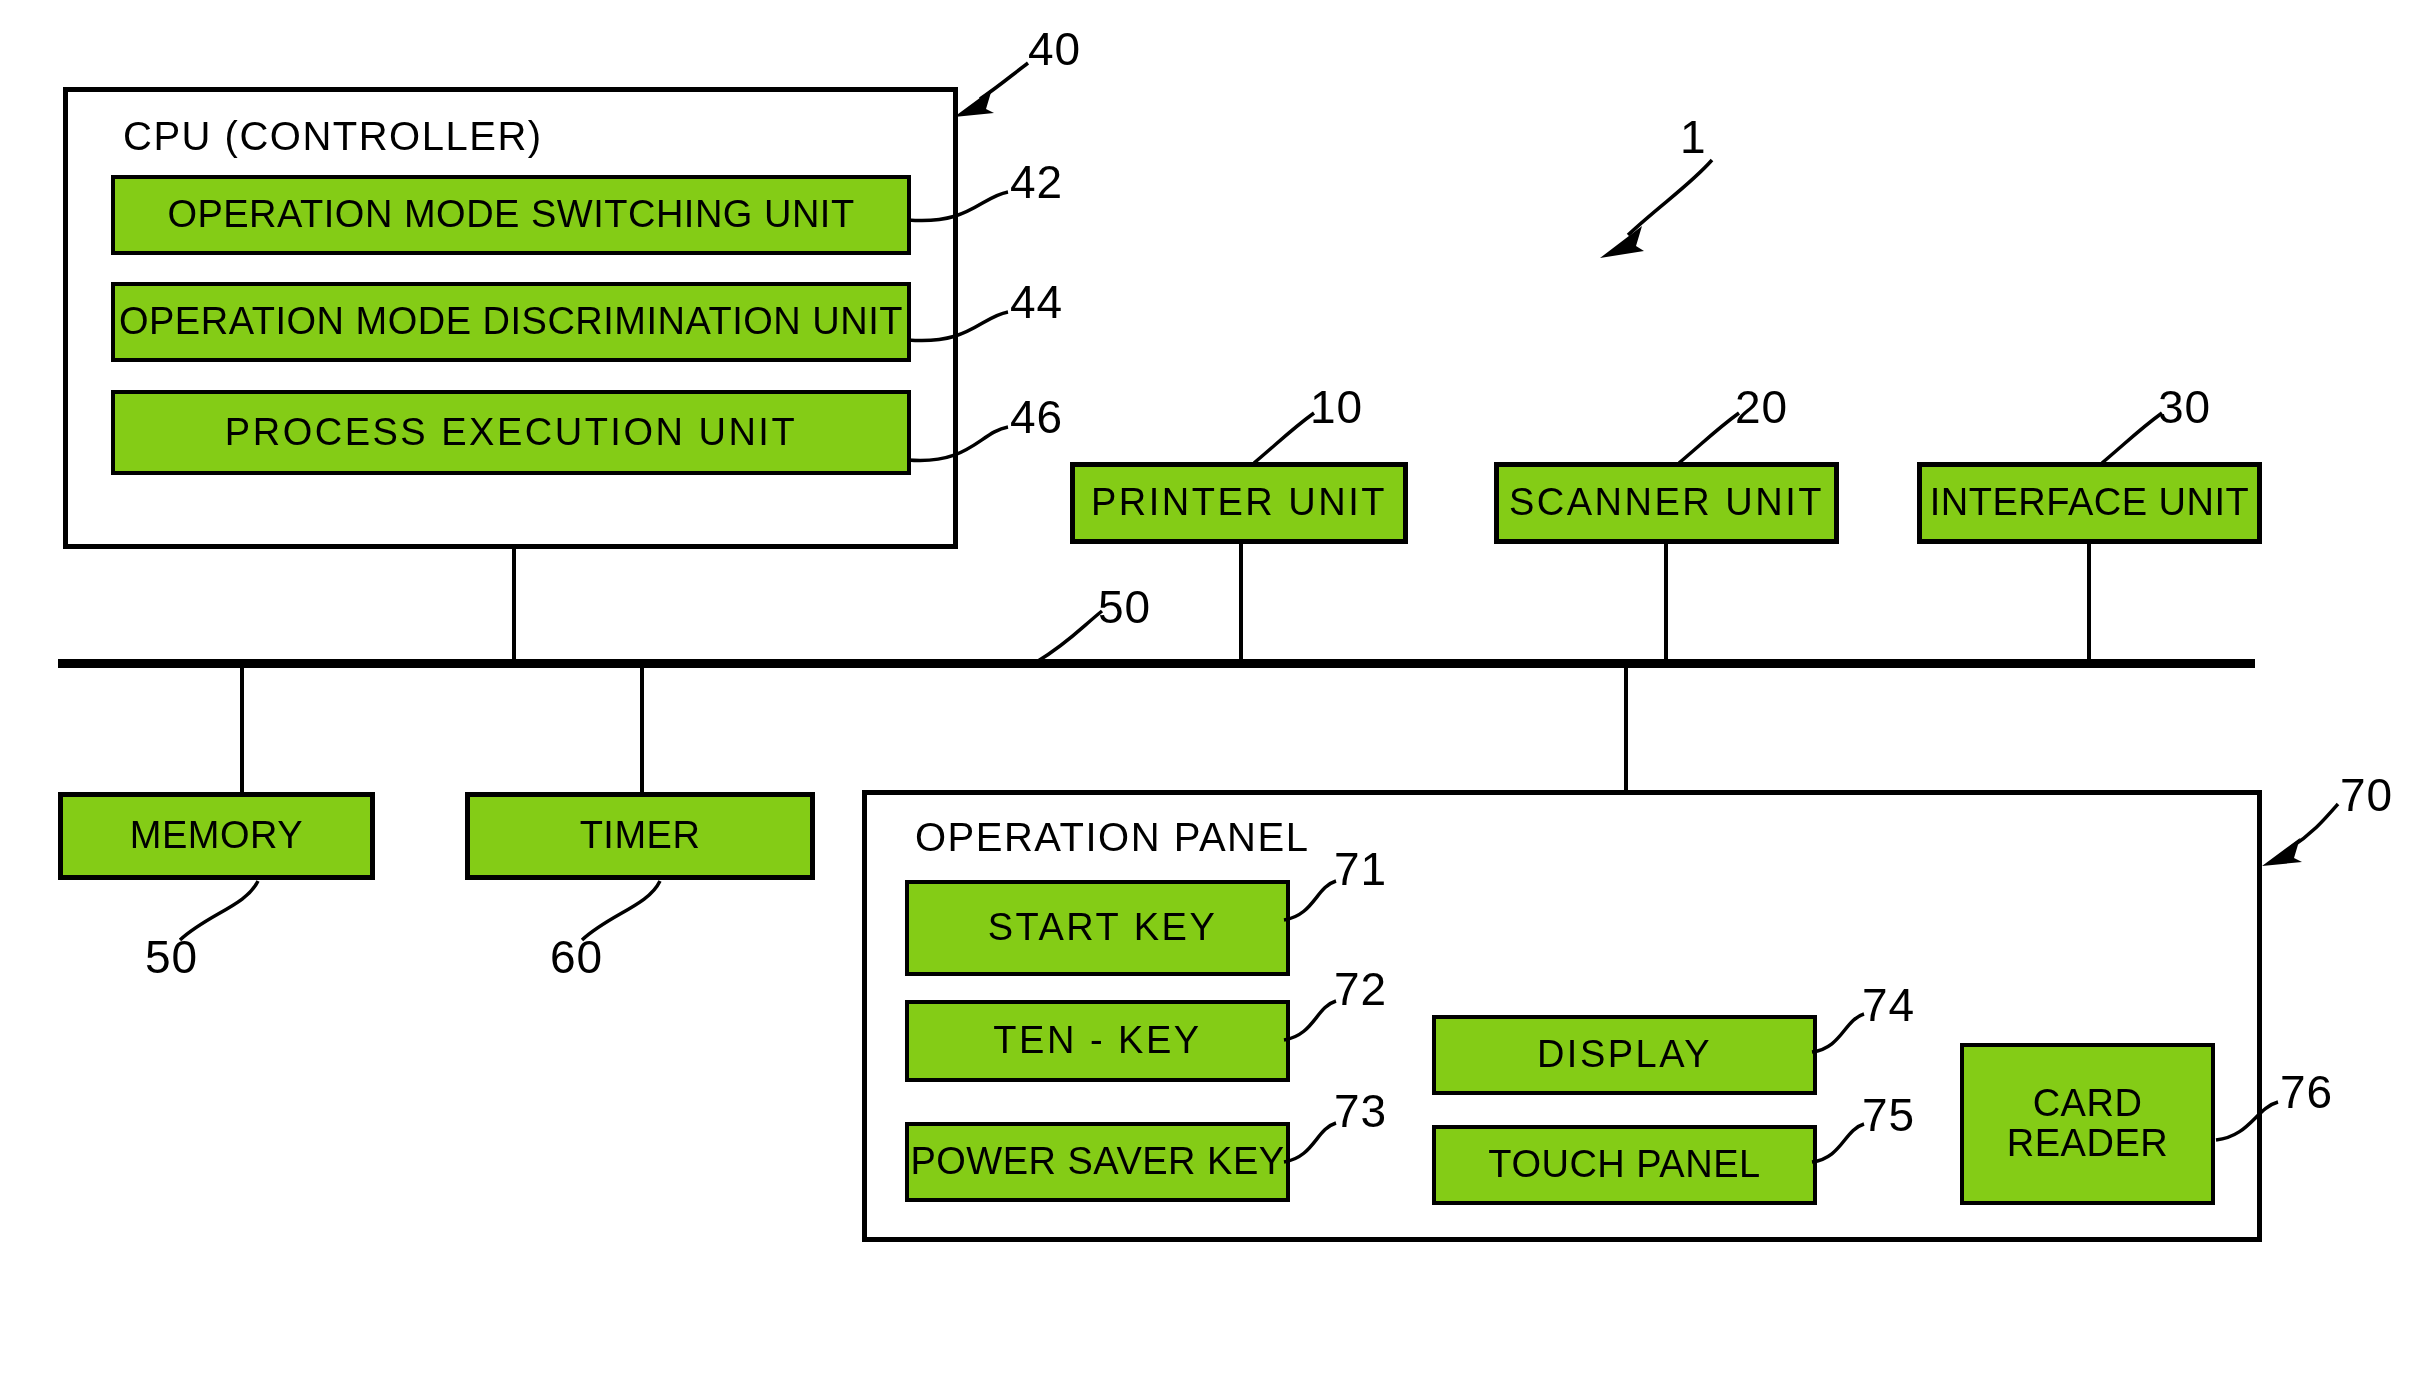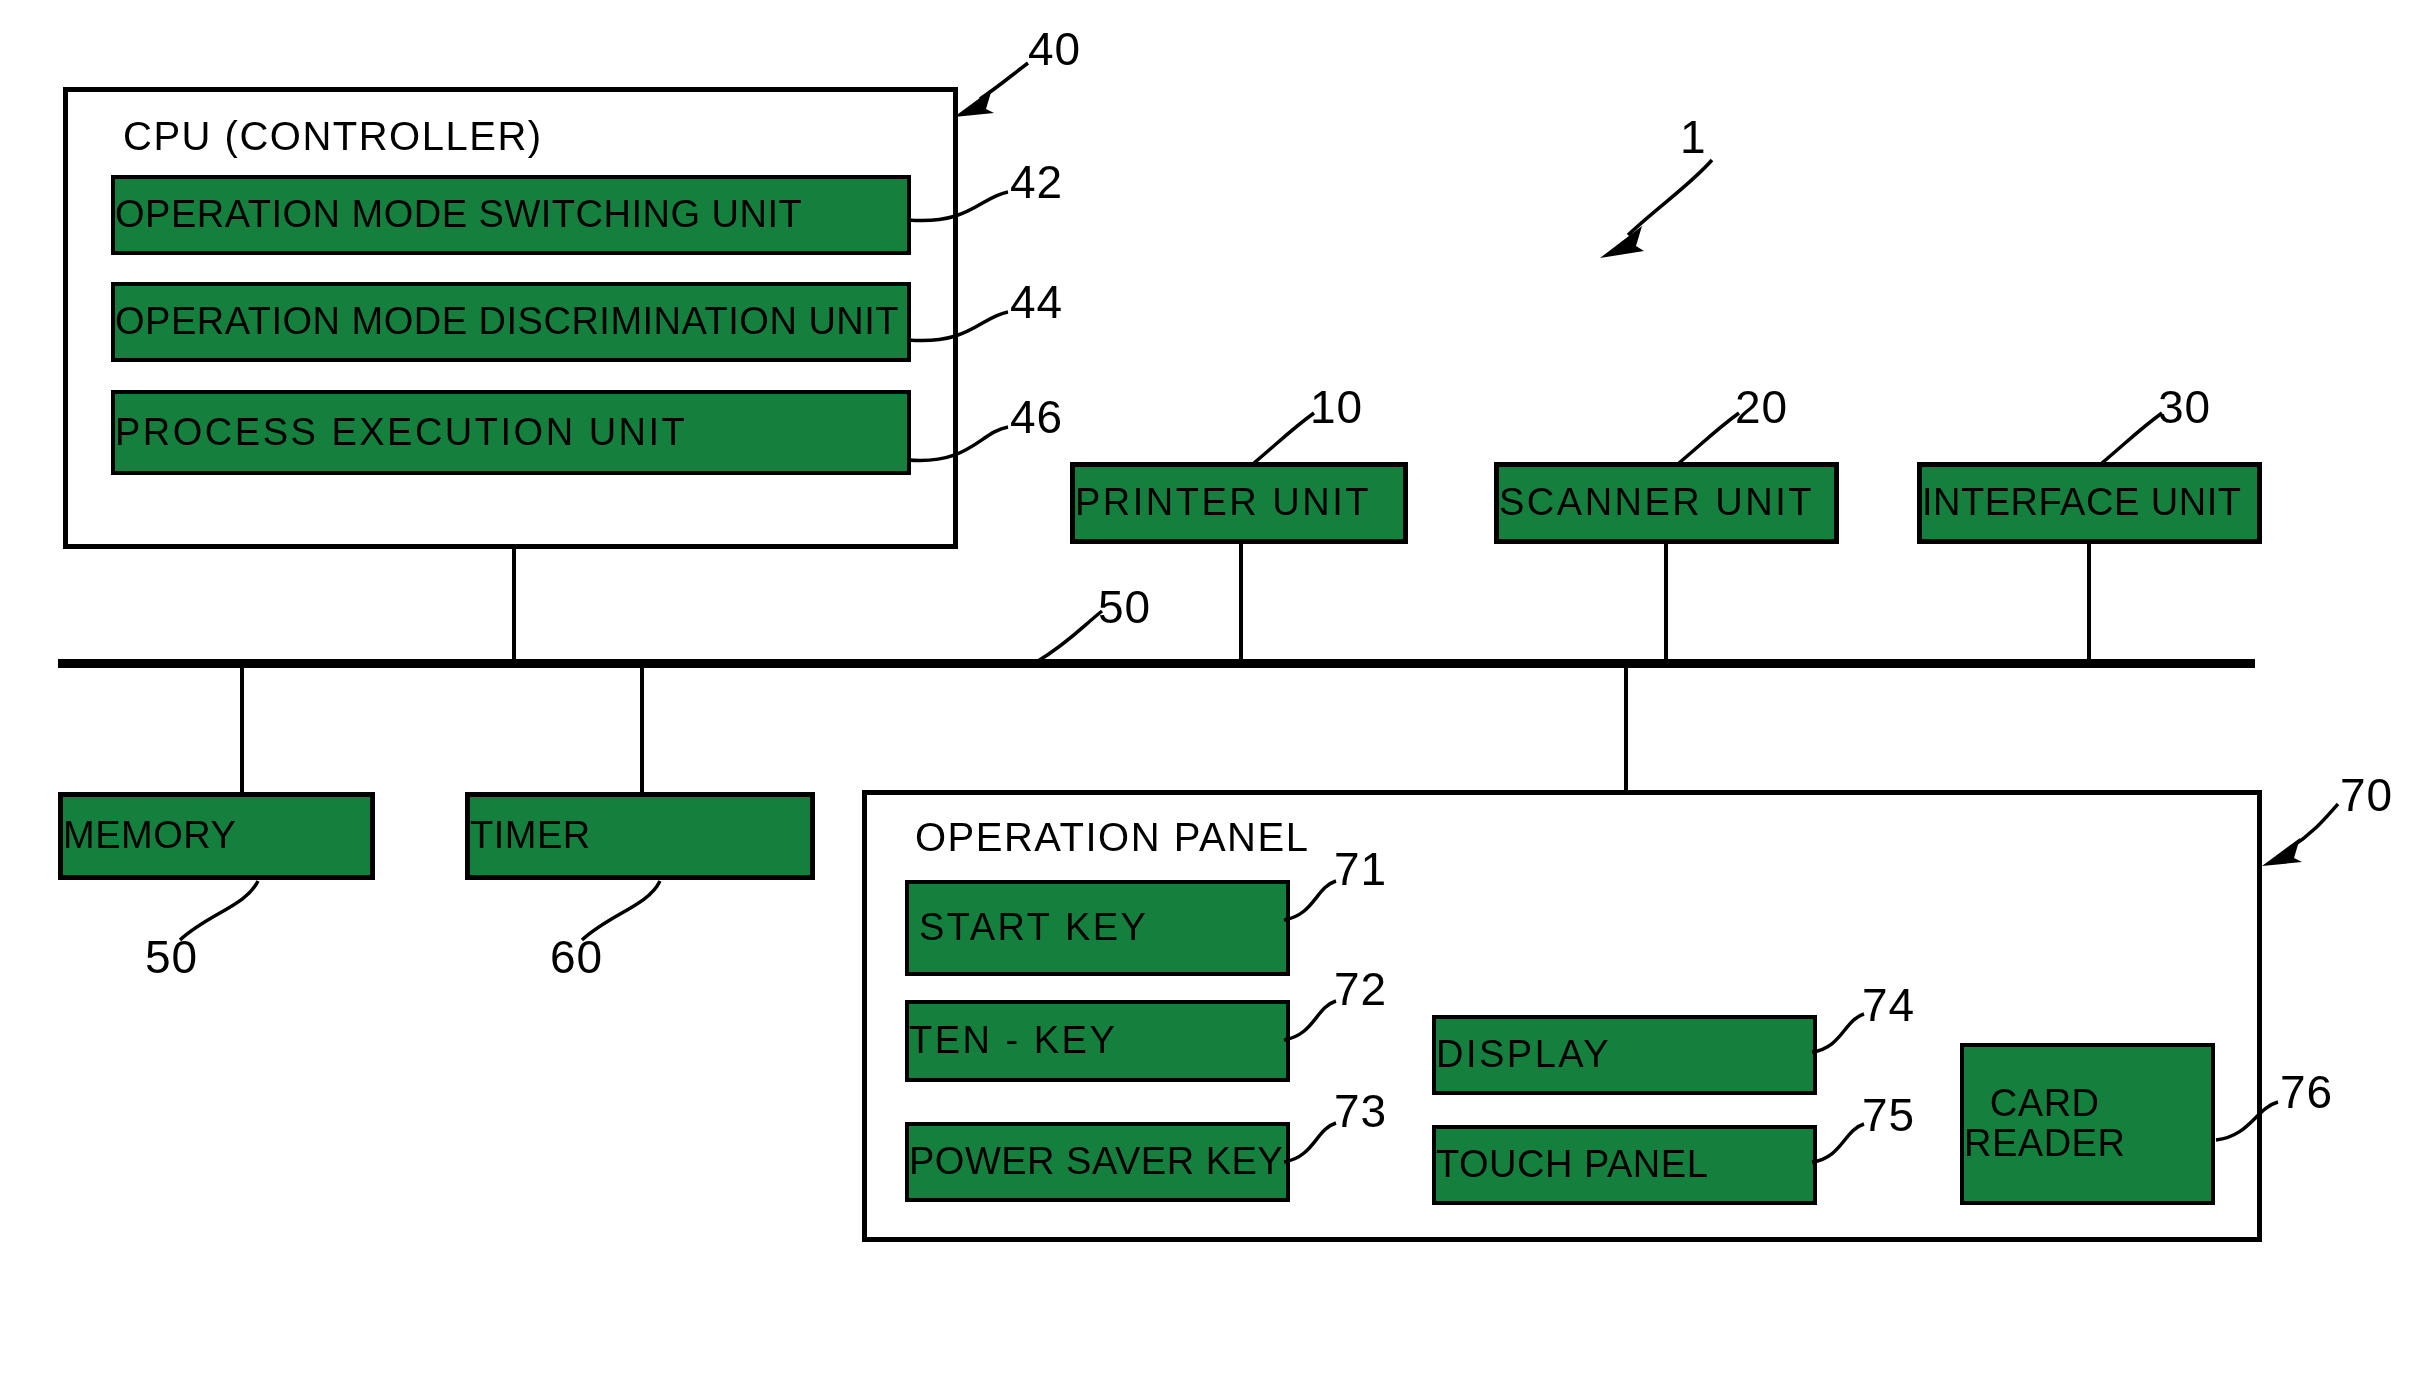--- a/index.html
+++ b/index.html
@@ -21,9 +21,10 @@
     position: absolute;
     box-sizing: border-box;
     border: 5px solid #000;
-    background: #15803d;
+    background: #84cc16;
     display: flex;
     align-items: center;
+    justify-content: center;
     text-align: center;
   }
   .box.thin { border-width: 4px; }

